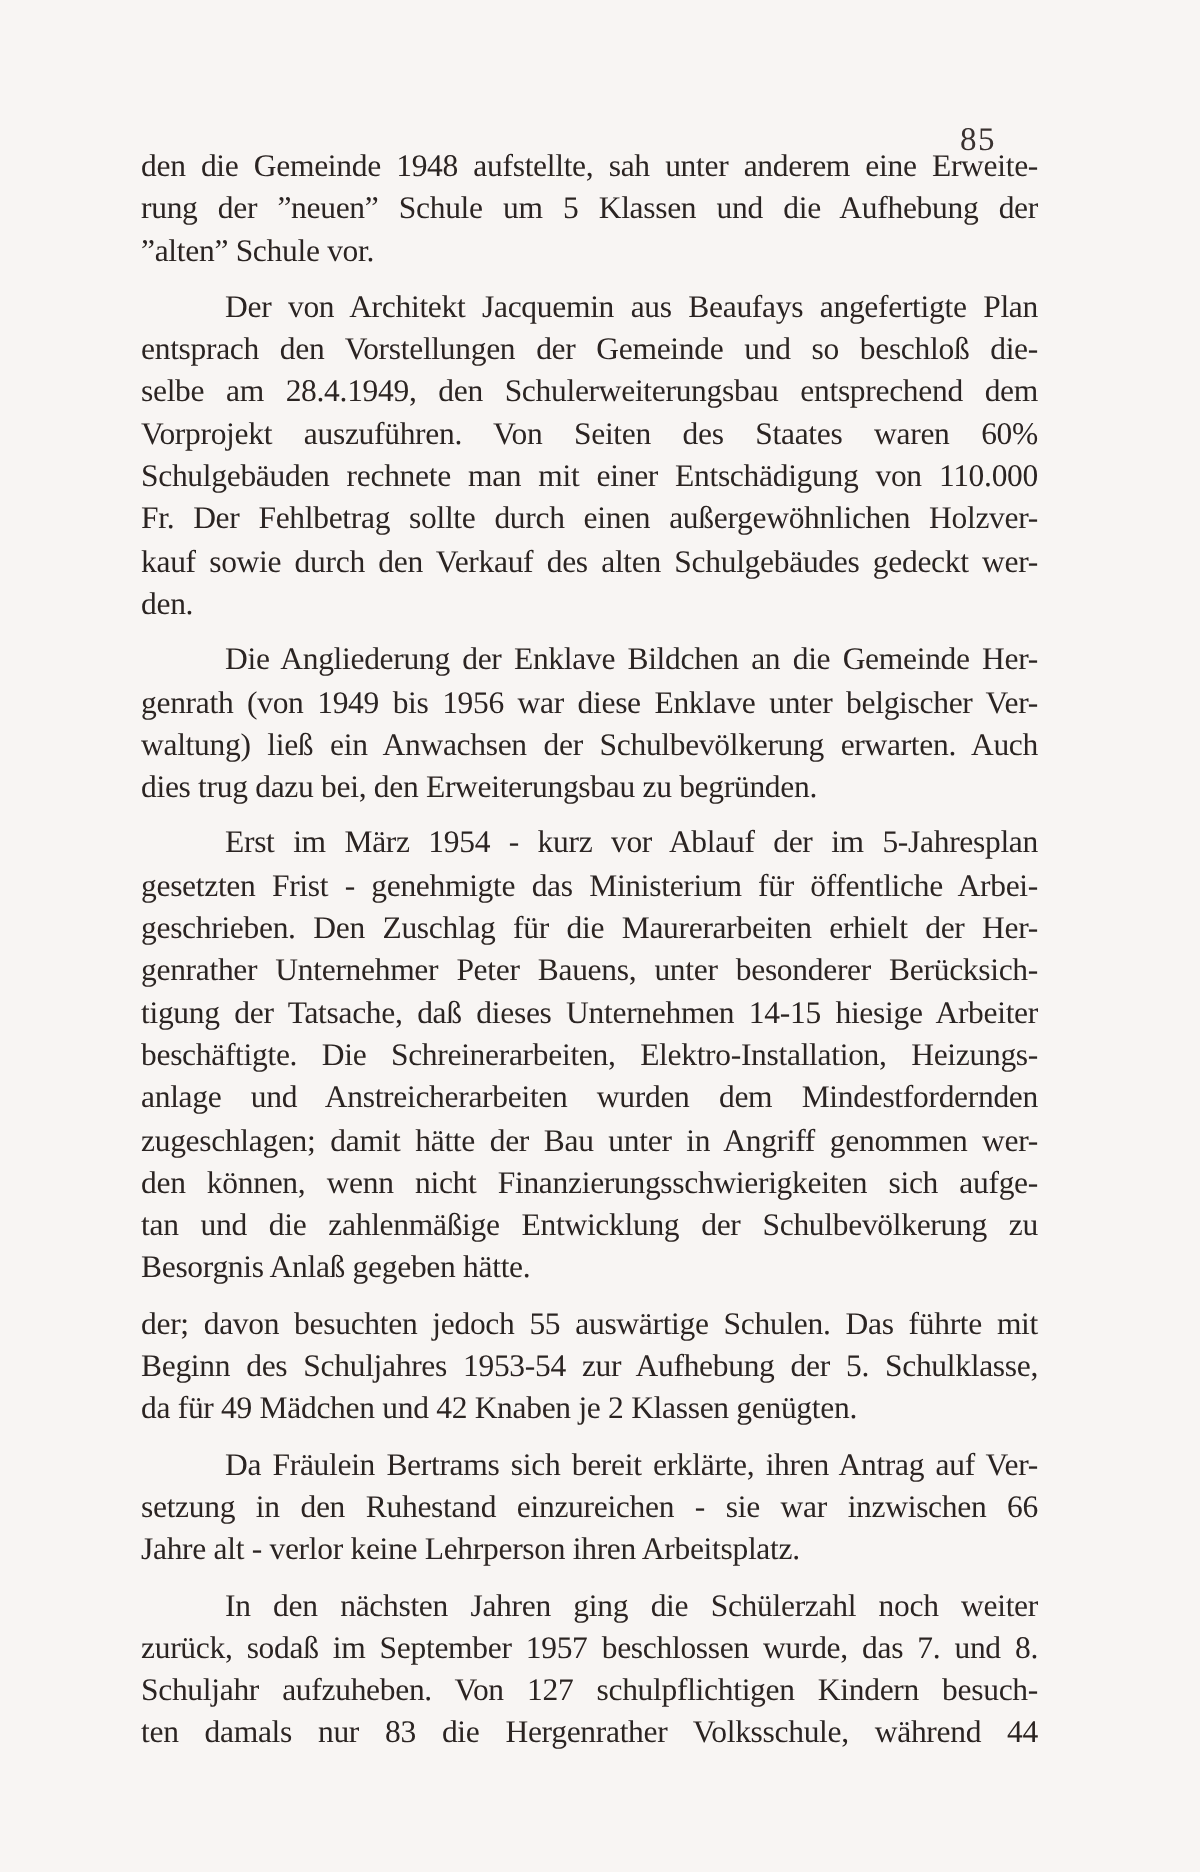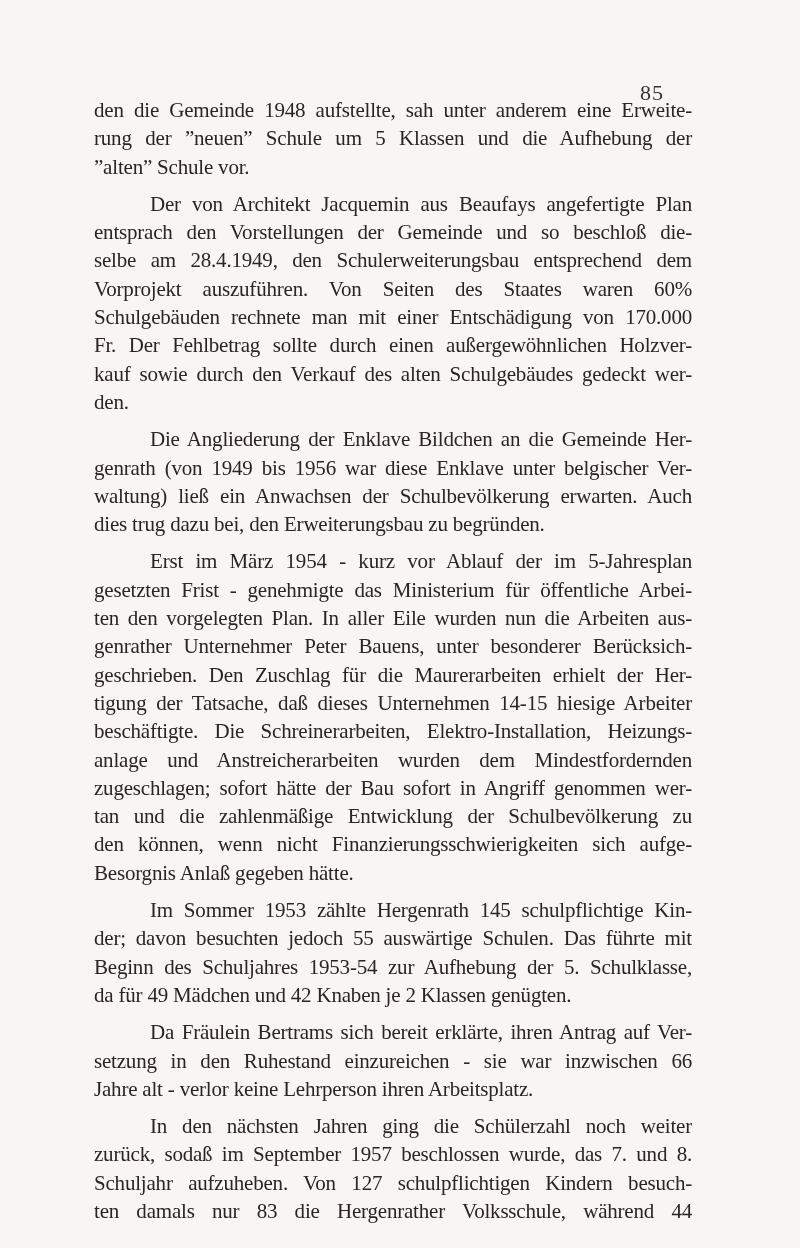--- a/index.html
+++ b/index.html
@@ -57,7 +57,7 @@
         <span class="line">entsprach den Vorstellungen der Gemeinde und so beschloß die-</span>
         <span class="line">selbe am 28.4.1949, den Schulerweiterungsbau entsprechend dem</span>
         <span class="line">Vorprojekt auszuführen. Von Seiten des Staates waren 60%</span>
-        <span class="line">Schulgebäuden rechnete man mit einer Entschädigung von 170.000</span>
+        <span class="line">Schulgebäuden rechnete man mit einer Entschädigung von 110.000</span>
         <span class="line">Fr. Der Fehlbetrag sollte durch einen außergewöhnlichen Holzver-</span>
         <span class="line">kauf sowie durch den Verkauf des alten Schulgebäudes gedeckt wer-</span>
         <span class="line last">den.</span>

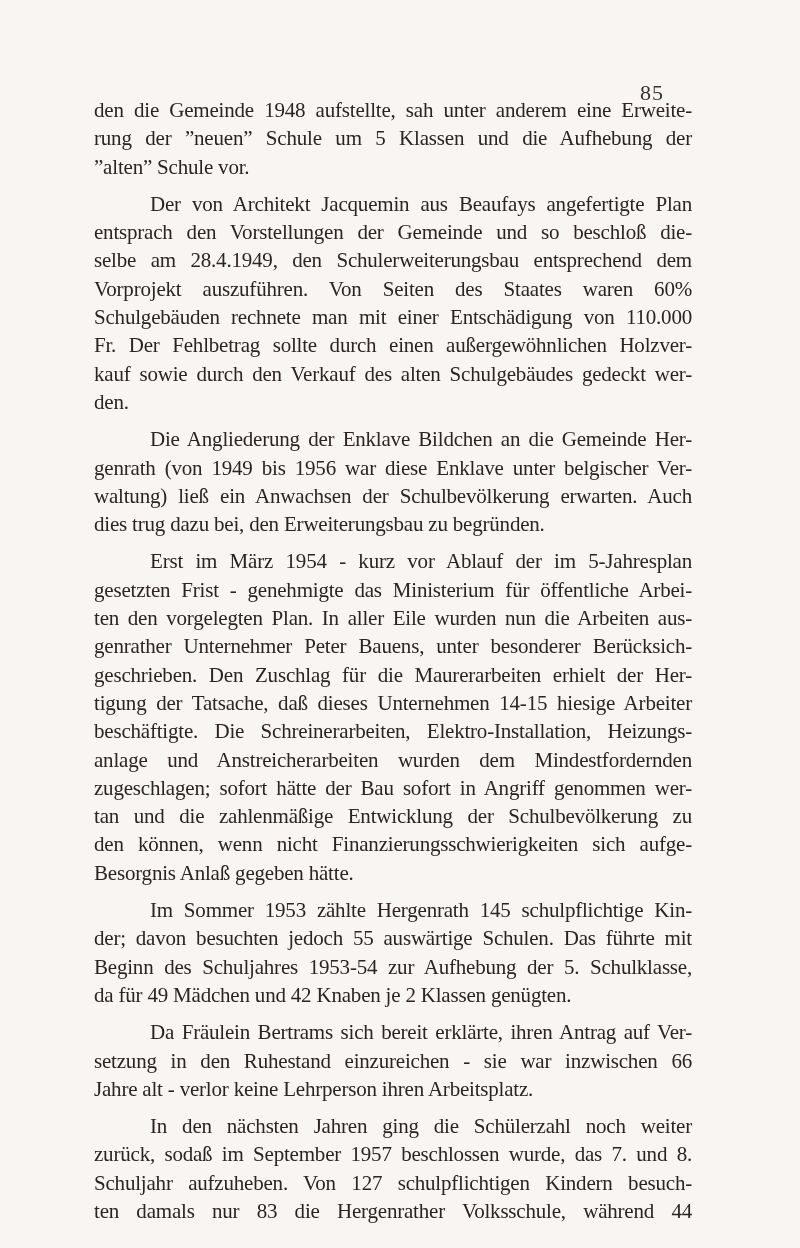--- a/index.html
+++ b/index.html
@@ -71,7 +71,6 @@
       <div class="para indent">
         <span class="line first">Erst im März 1954 - kurz vor Ablauf der im 5-Jahresplan</span>
         <span class="line">gesetzten Frist - genehmigte das Ministerium für öffentliche Arbei-</span>
-        <span class="line">ten den vorgelegten Plan. In aller Eile wurden nun die Arbeiten aus-</span>
         <span class="line">genrather Unternehmer Peter Bauens, unter besonderer Berücksich-</span>
         <span class="line">geschrieben. Den Zuschlag für die Maurerarbeiten erhielt der Her-</span>
         <span class="line">tigung der Tatsache, daß dieses Unternehmen 14-15 hiesige Arbeiter</span>

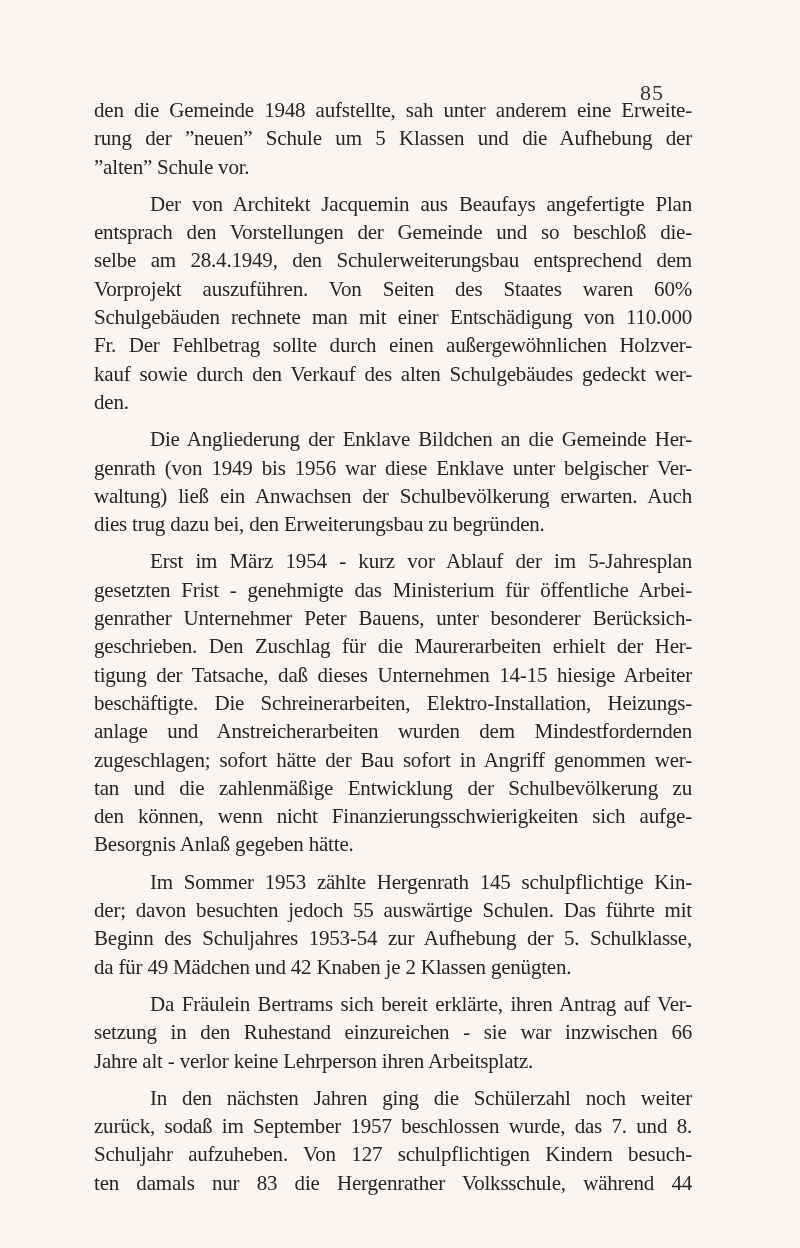--- a/index.html
+++ b/index.html
@@ -71,8 +71,8 @@
       <div class="para indent">
         <span class="line first">Erst im März 1954 - kurz vor Ablauf der im 5-Jahresplan</span>
         <span class="line">gesetzten Frist - genehmigte das Ministerium für öffentliche Arbei-</span>
+        <span class="line">geschrieben. Den Zuschlag für die Maurerarbeiten erhielt der Her-</span>
         <span class="line">genrather Unternehmer Peter Bauens, unter besonderer Berücksich-</span>
-        <span class="line">geschrieben. Den Zuschlag für die Maurerarbeiten erhielt der Her-</span>
         <span class="line">tigung der Tatsache, daß dieses Unternehmen 14-15 hiesige Arbeiter</span>
         <span class="line">beschäftigte. Die Schreinerarbeiten, Elektro-Installation, Heizungs-</span>
         <span class="line">anlage und Anstreicherarbeiten wurden dem Mindestfordernden</span>

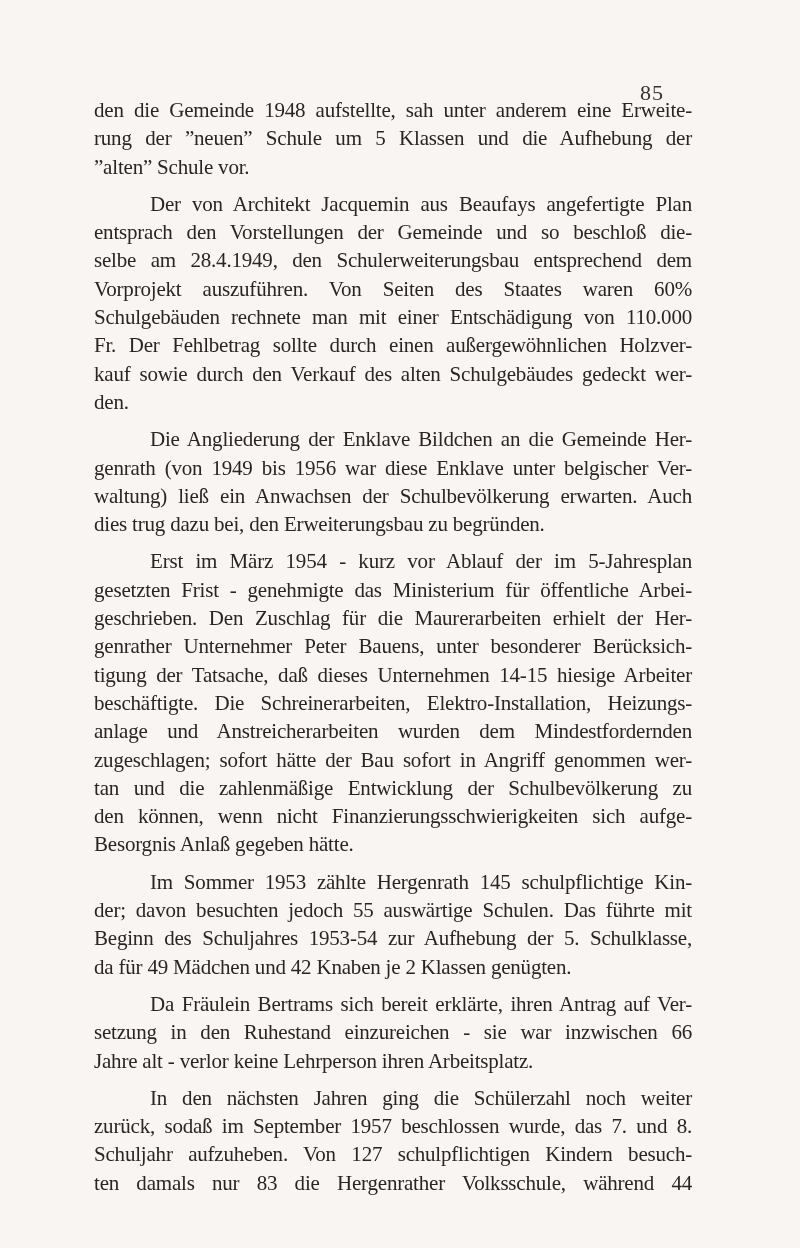--- a/index.html
+++ b/index.html
@@ -76,7 +76,7 @@
         <span class="line">tigung der Tatsache, daß dieses Unternehmen 14-15 hiesige Arbeiter</span>
         <span class="line">beschäftigte. Die Schreinerarbeiten, Elektro-Installation, Heizungs-</span>
         <span class="line">anlage und Anstreicherarbeiten wurden dem Mindestfordernden</span>
-        <span class="line">zugeschlagen; sofort hätte der Bau sofort in Angriff genommen wer-</span>
+        <span class="line">zugeschlagen; damit hätte der Bau unter in Angriff genommen wer-</span>
         <span class="line">tan und die zahlenmäßige Entwicklung der Schulbevölkerung zu</span>
         <span class="line">den können, wenn nicht Finanzierungsschwierigkeiten sich aufge-</span>
         <span class="line last">Besorgnis Anlaß gegeben hätte.</span>

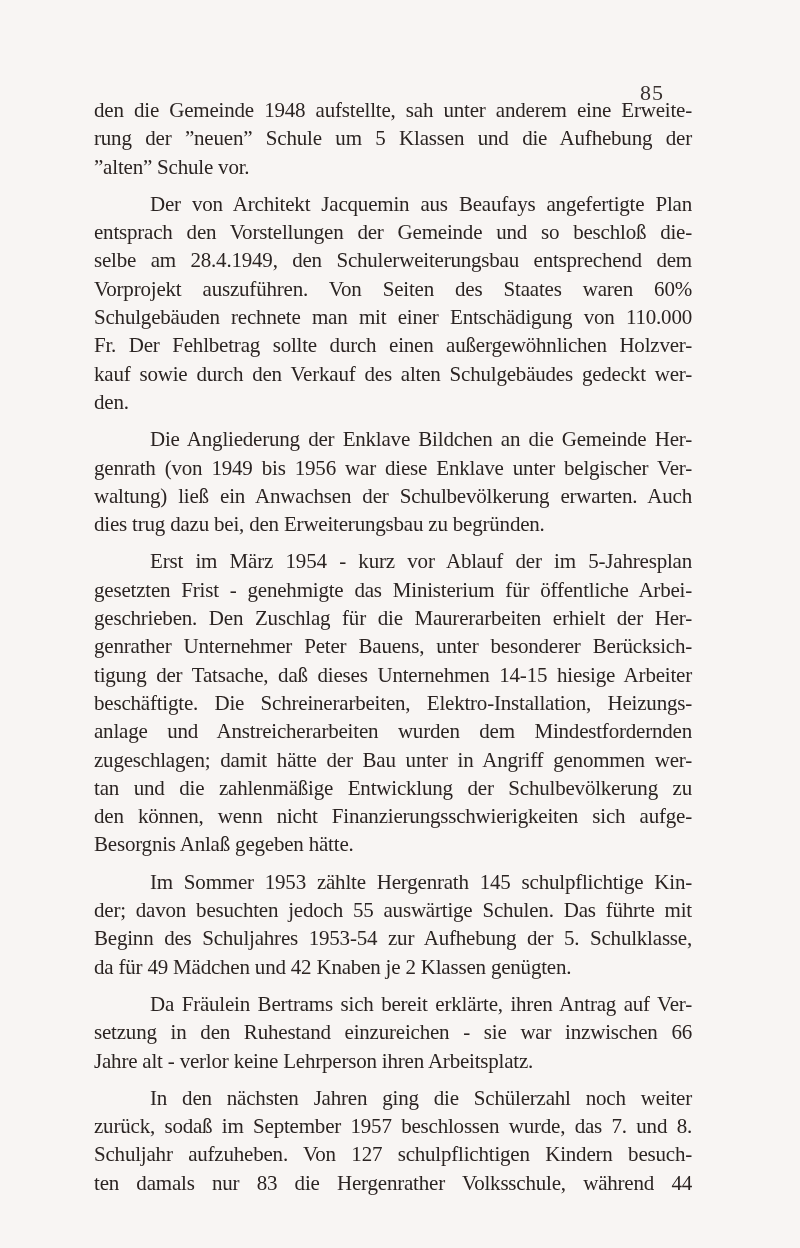--- a/index.html
+++ b/index.html
@@ -77,8 +77,8 @@
         <span class="line">beschäftigte. Die Schreinerarbeiten, Elektro-Installation, Heizungs-</span>
         <span class="line">anlage und Anstreicherarbeiten wurden dem Mindestfordernden</span>
         <span class="line">zugeschlagen; damit hätte der Bau unter in Angriff genommen wer-</span>
+        <span class="line">den können, wenn nicht Finanzierungsschwierigkeiten sich aufge-</span>
         <span class="line">tan und die zahlenmäßige Entwicklung der Schulbevölkerung zu</span>
-        <span class="line">den können, wenn nicht Finanzierungsschwierigkeiten sich aufge-</span>
         <span class="line last">Besorgnis Anlaß gegeben hätte.</span>
       </div>
       <div class="para indent">

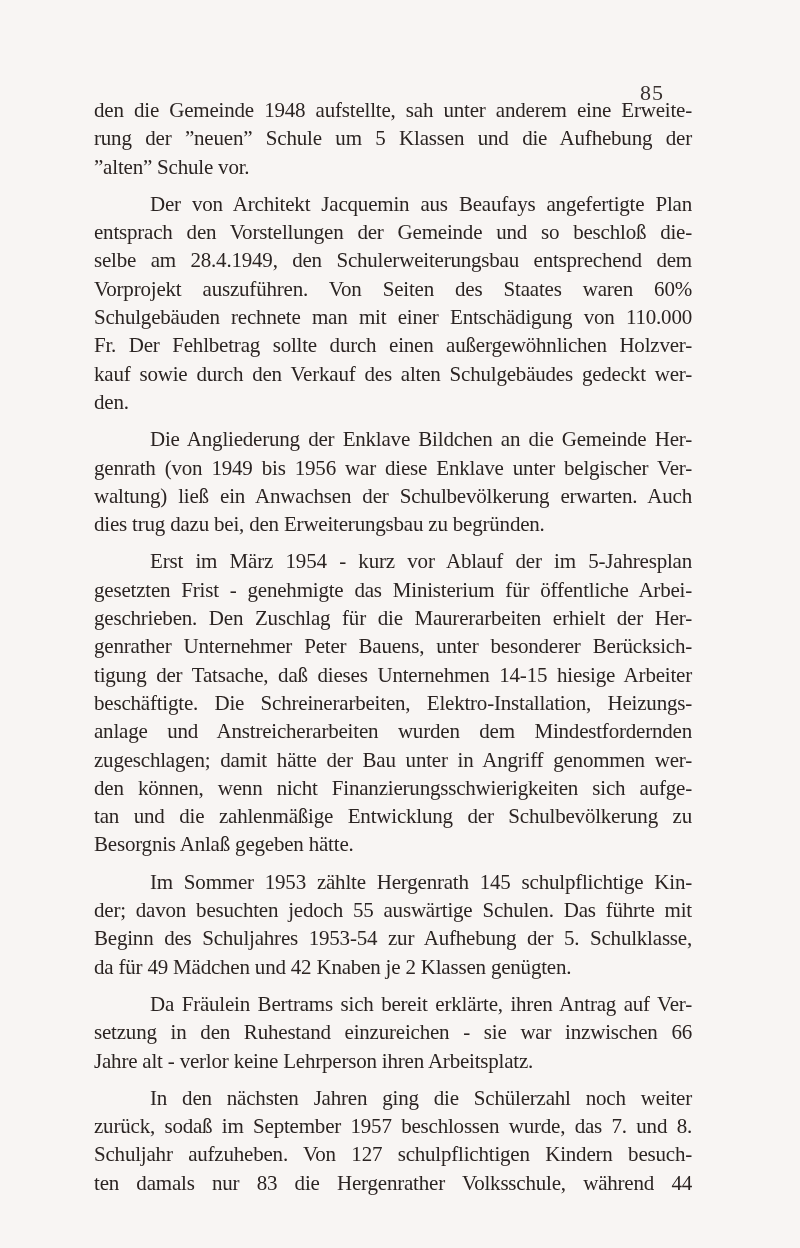--- a/index.html
+++ b/index.html
@@ -82,7 +82,6 @@
         <span class="line last">Besorgnis Anlaß gegeben hätte.</span>
       </div>
       <div class="para indent">
-        <span class="line first">Im Sommer 1953 zählte Hergenrath 145 schulpflichtige Kin-</span>
         <span class="line">der; davon besuchten jedoch 55 auswärtige Schulen. Das führte mit</span>
         <span class="line">Beginn des Schuljahres 1953-54 zur Aufhebung der 5. Schulklasse,</span>
         <span class="line last">da für 49 Mädchen und 42 Knaben je 2 Klassen genügten.</span>

